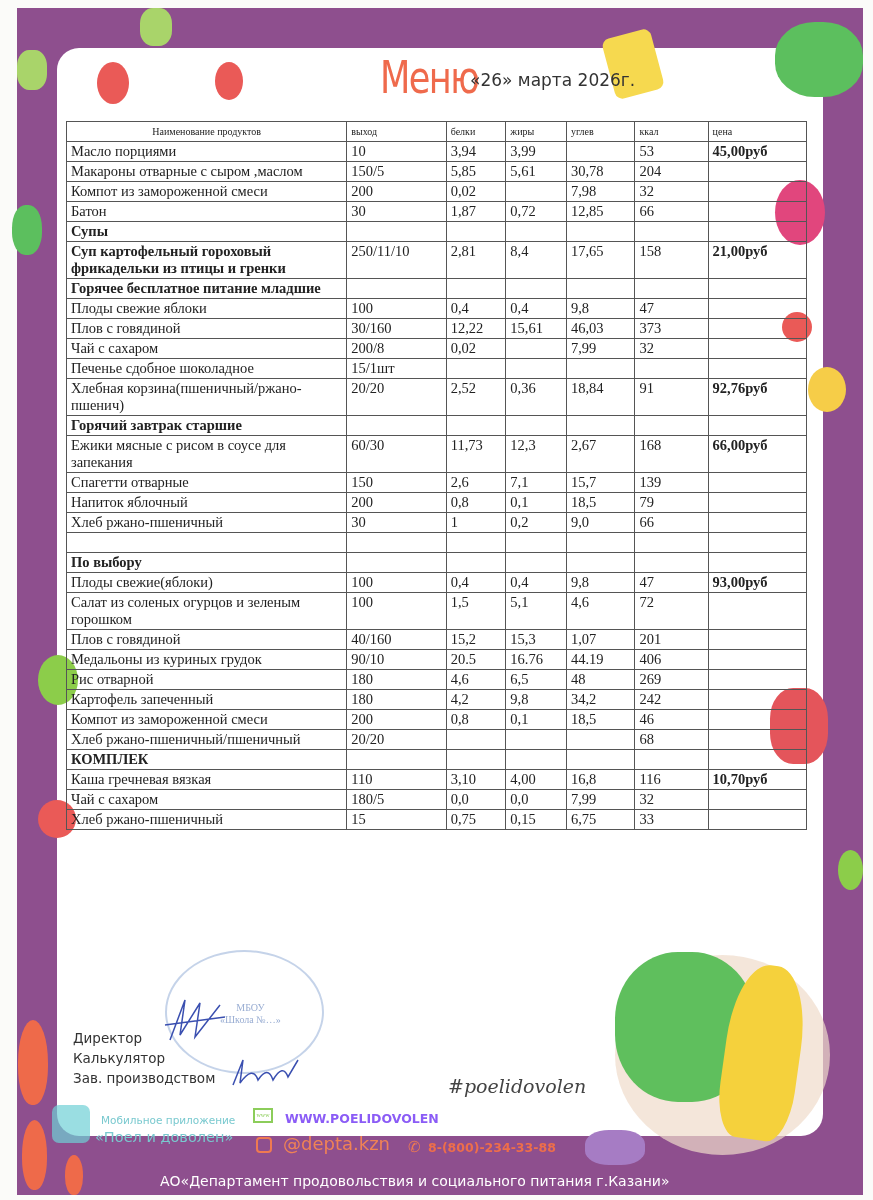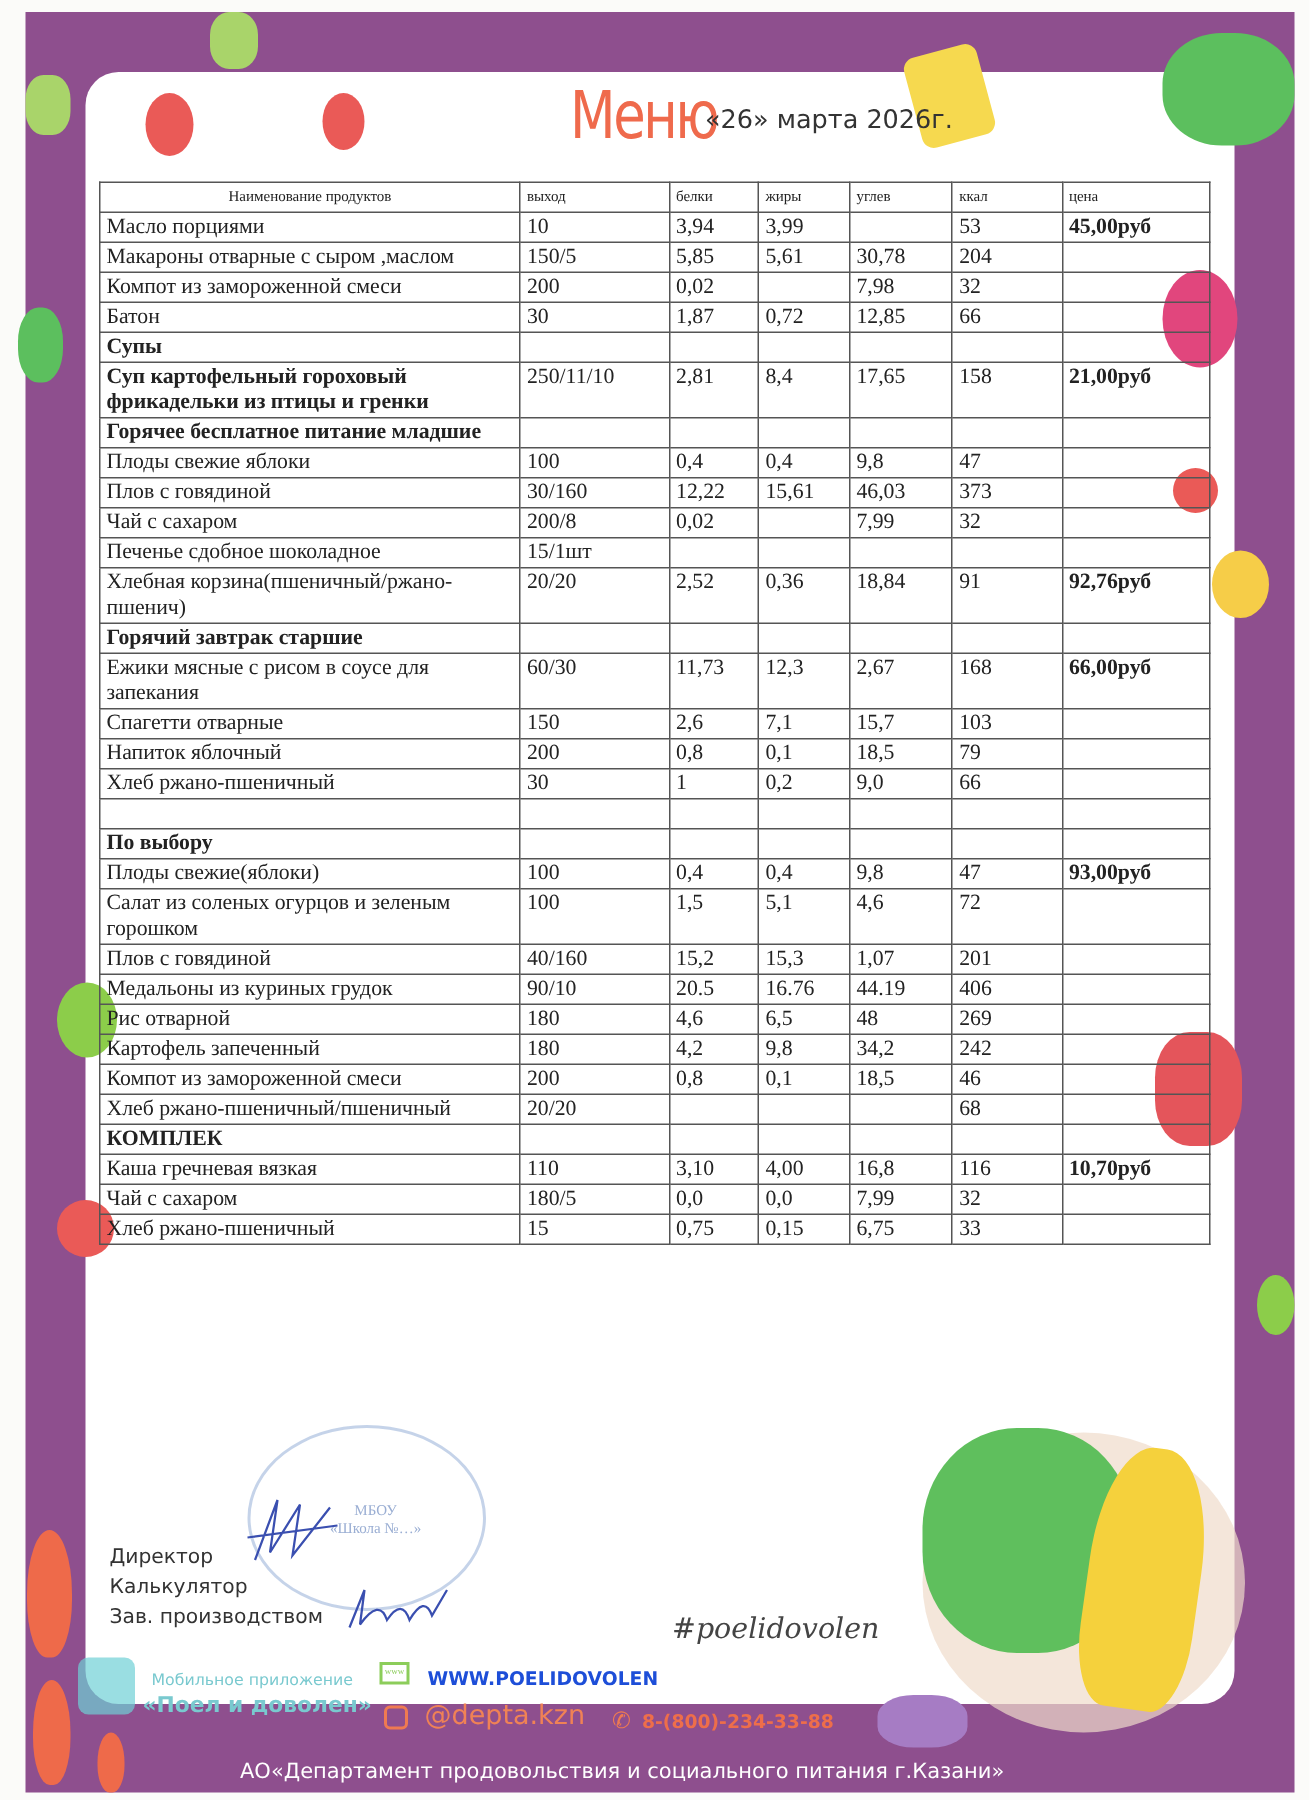--- a/index.html
+++ b/index.html
@@ -219,7 +219,7 @@
         <td>2,6</td>
         <td>7,1</td>
         <td>15,7</td>
-        <td>103</td>
+        <td>139</td>
         <td class="b"></td>
       </tr>
       <tr>

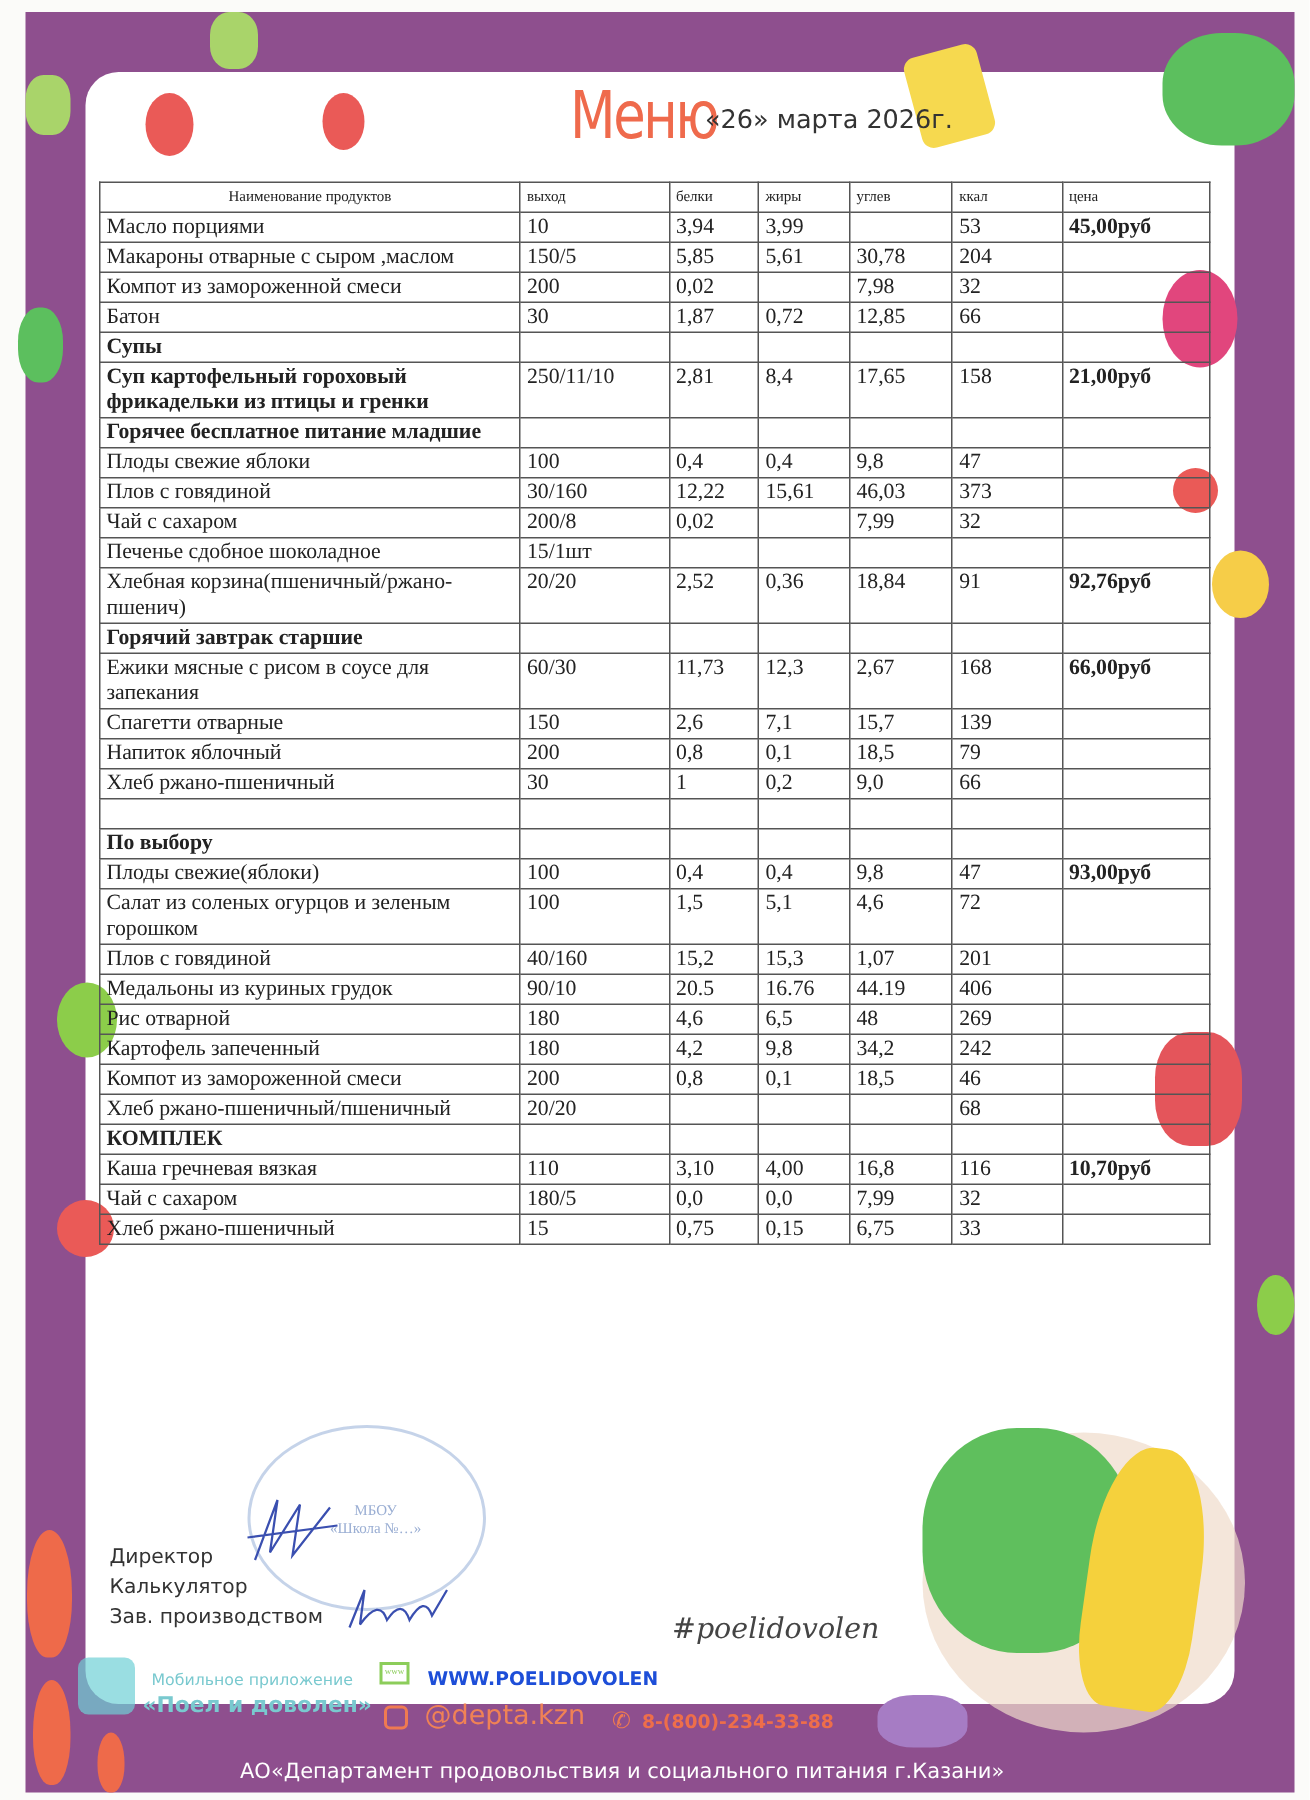--- a/index.html
+++ b/index.html
@@ -22,7 +22,7 @@
   .app-label1 { position:absolute; left:101px; top:1114px; font-family:"DejaVu Sans", sans-serif; font-size:10.5px; color:#79c9cf; }
   .app-label2 { position:absolute; left:95px; top:1129px; font-family:"DejaVu Sans", sans-serif; font-size:14.5px; color:#79c9cf;font-weight:bold; }
   .www-icon { position:absolute; left:253px; top:1108px; width:16px; height:11px; border:2px solid #8ccd5a; font-size:6px; color:#8ccd5a; text-align:center; line-height:11px; }
-  .www { position:absolute; left:285px; top:1111px; font-family:"DejaVu Sans", sans-serif; font-weight:bold; font-size:12.5px; color:#1d4ed8; }
+  .www { position:absolute; left:285px; top:1111px; font-family:"DejaVu Sans", sans-serif; font-weight:bold; font-size:12.5px; color:#8b5cf6; }
   .insta-icon { position:absolute; left:256px; top:1137px; width:12px; height:12px; border:2px solid #ef7a51; border-radius:4px; }
   .insta { position:absolute; left:283px; top:1133px; font-family:"DejaVu Sans", sans-serif; font-size:18px; color:#f08255; }
   .phone-icon { position:absolute; left:408px; top:1138px; font-size:15px; color:#ef7a51; }

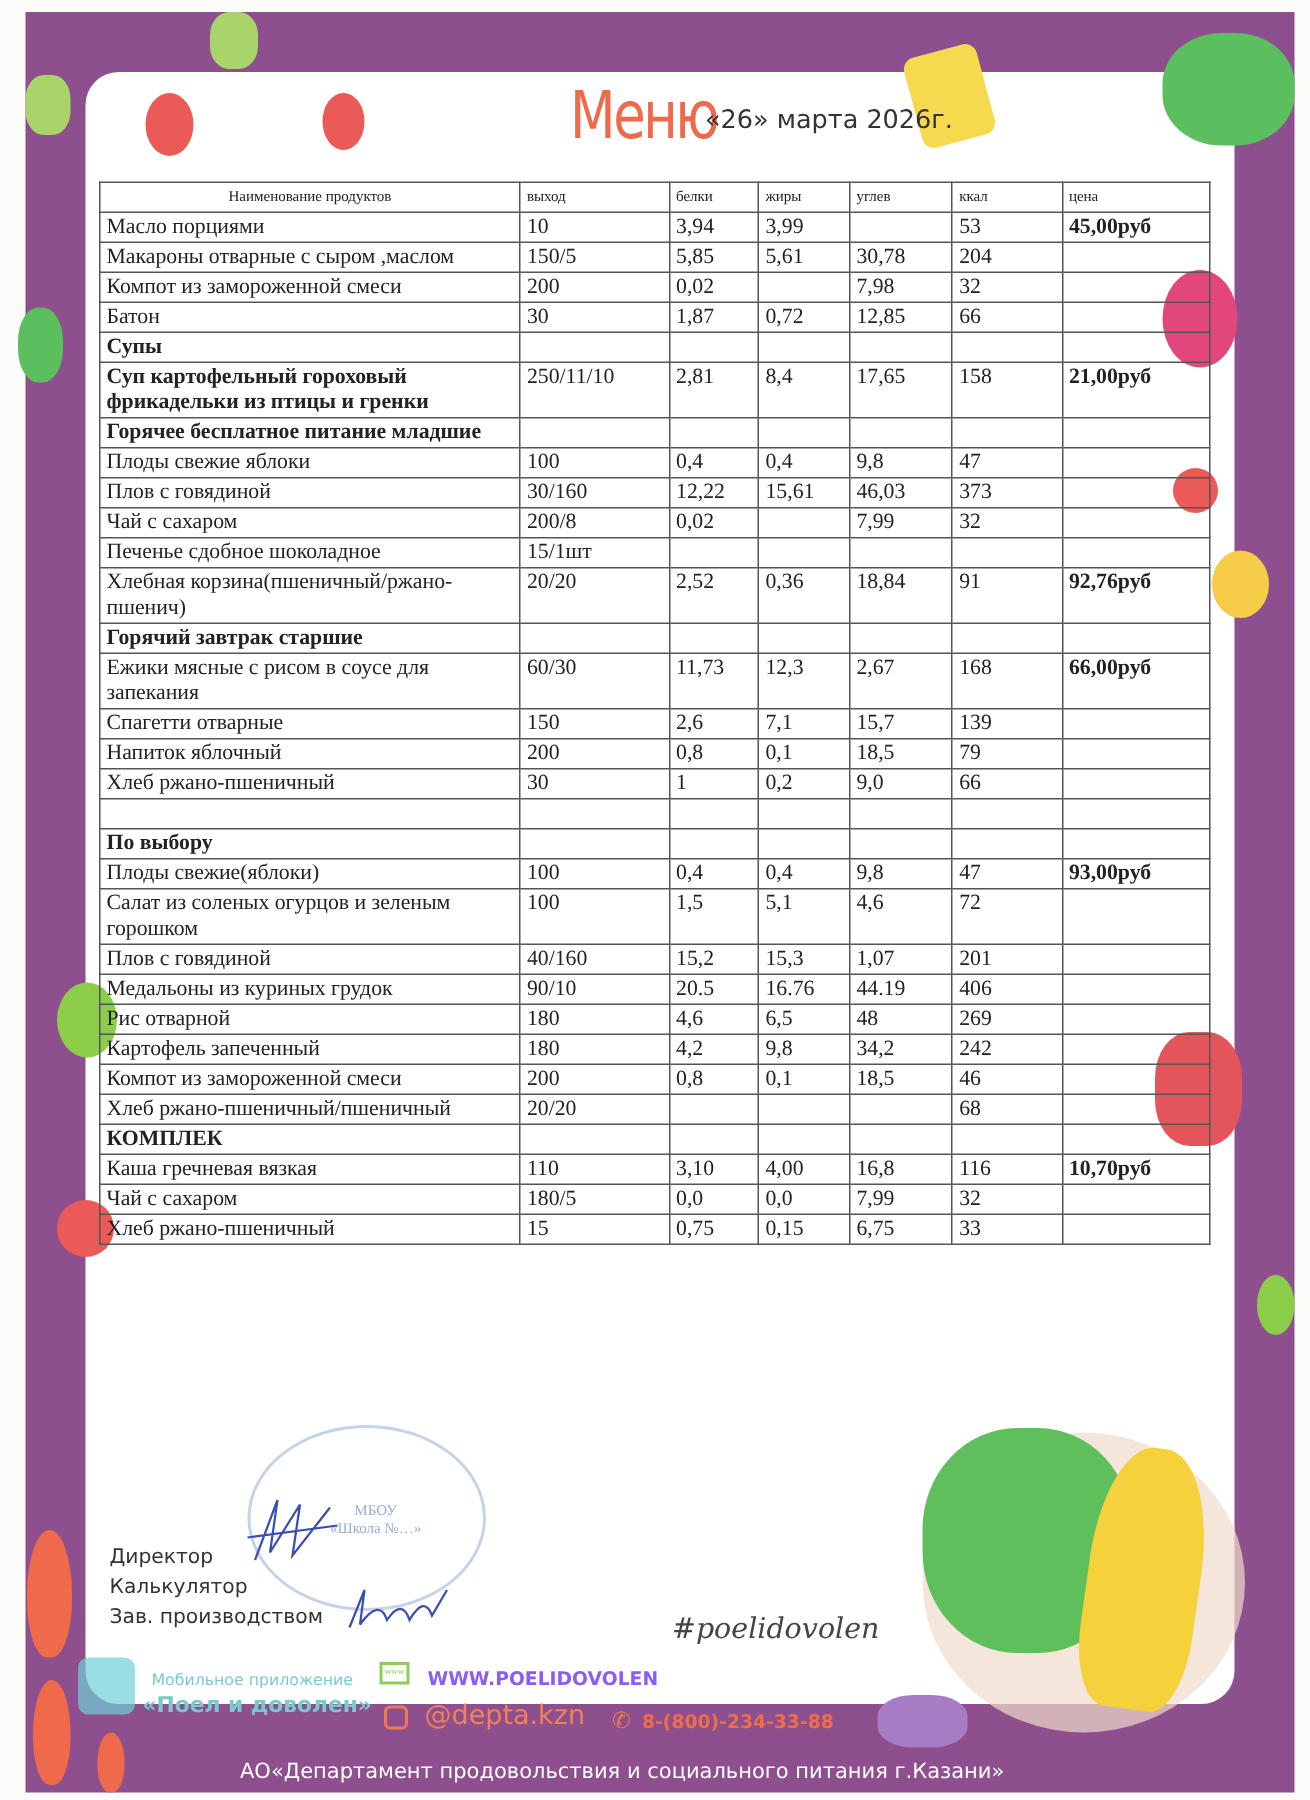--- a/index.html
+++ b/index.html
@@ -20,7 +20,7 @@
   .hashtag { position:absolute; left:448px; top:1075px; font-family:"DejaVu Serif", serif; font-style:italic; font-size:19px; color:#444; }
   .app-box { position:absolute; left:52px; top:1105px; width:38px; height:38px; background:#6fd0d6; border-radius:7px; opacity:.7; }
   .app-label1 { position:absolute; left:101px; top:1114px; font-family:"DejaVu Sans", sans-serif; font-size:10.5px; color:#79c9cf; }
-  .app-label2 { position:absolute; left:95px; top:1129px; font-family:"DejaVu Sans", sans-serif; font-size:14.5px; color:#79c9cf;font-weight:bold; }
+  .app-label2 { position:absolute; left:95px; top:1129px; font-family:"DejaVu Sans", sans-serif; font-size:14.5px; color:#79c9cf; }
   .www-icon { position:absolute; left:253px; top:1108px; width:16px; height:11px; border:2px solid #8ccd5a; font-size:6px; color:#8ccd5a; text-align:center; line-height:11px; }
   .www { position:absolute; left:285px; top:1111px; font-family:"DejaVu Sans", sans-serif; font-weight:bold; font-size:12.5px; color:#8b5cf6; }
   .insta-icon { position:absolute; left:256px; top:1137px; width:12px; height:12px; border:2px solid #ef7a51; border-radius:4px; }

